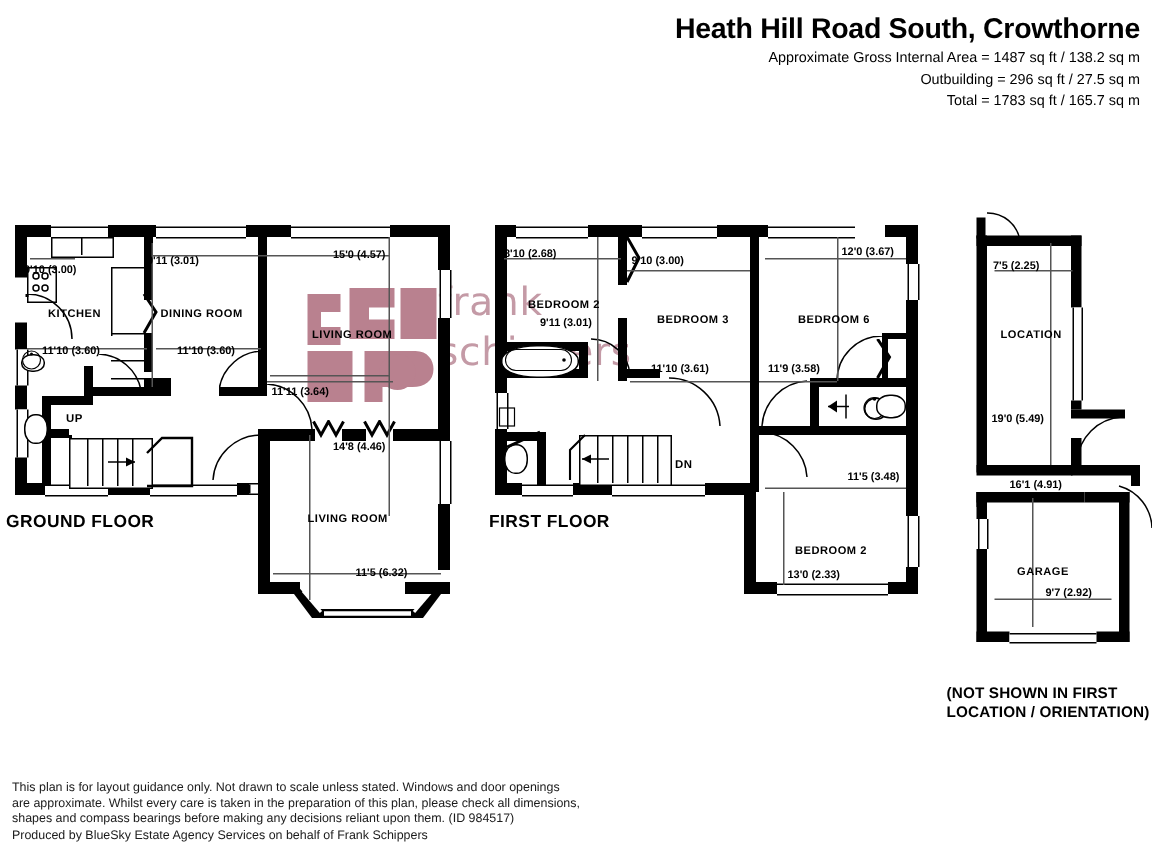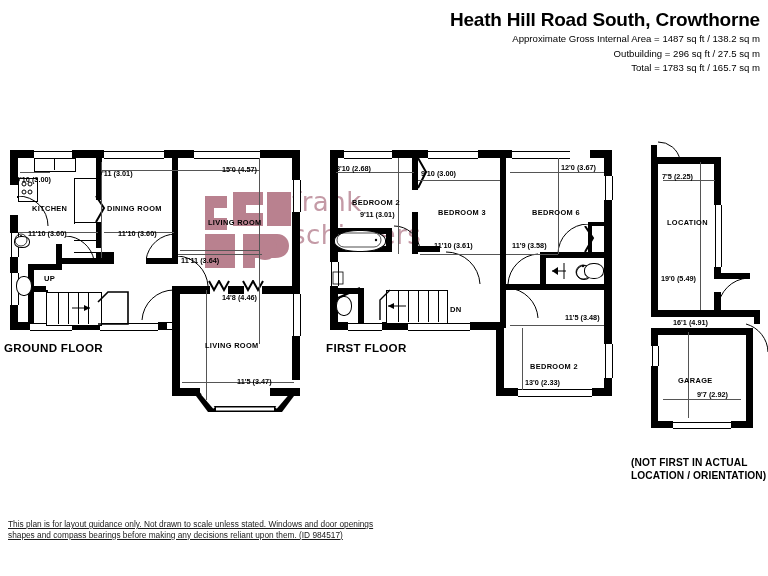--- a/index.html
+++ b/index.html
@@ -237,7 +237,7 @@
       <div class="dim" style="left:222px;top:165px;">15'0 (4.57)</div>
       <div class="dim" style="left:181px;top:256px;">11'11 (3.64)</div>
       <div class="dim" style="left:222px;top:293px;">14'8 (4.46)</div>
-      <div class="dim" style="left:237px;top:377px;">11'5 (3.47)</div>
+      <div class="dim" style="left:237px;top:377px;">11'5 (6.32)</div>
 
       <div class="flab" style="left:4px;top:341px;">GROUND FLOOR</div>
     </div>

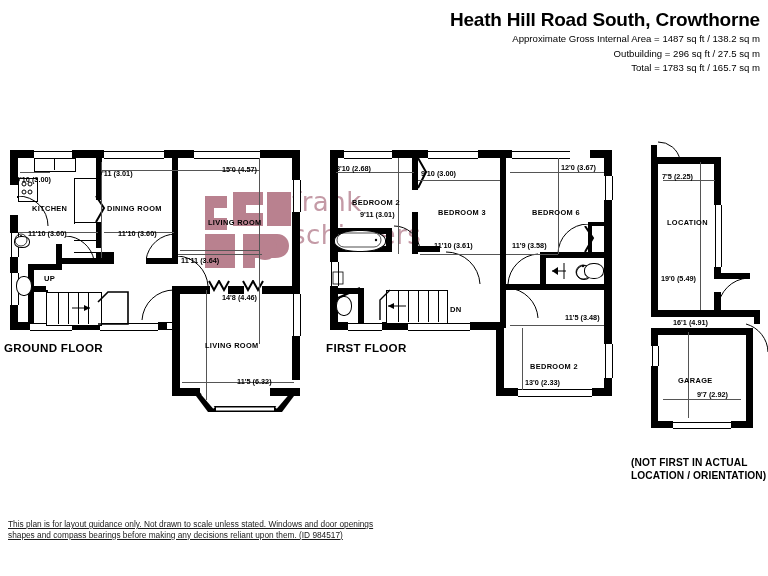--- a/index.html
+++ b/index.html
@@ -441,7 +441,7 @@
       <div class="dim" style="left:673px;top:318px;">16'1 (4.91)</div>
       <div class="dim" style="left:697px;top:390px;">9'7 (2.92)</div>
 
-      <div class="note" style="left:631px;top:456px;">(NOT FIRST IN ACTUAL</div>
+      <div class="note" style="left:631px;top:456px;">(NOT SHOWN IN FIRST</div>
       <div class="note" style="left:631px;top:469px;">LOCATION / ORIENTATION)</div>
     </div>
 

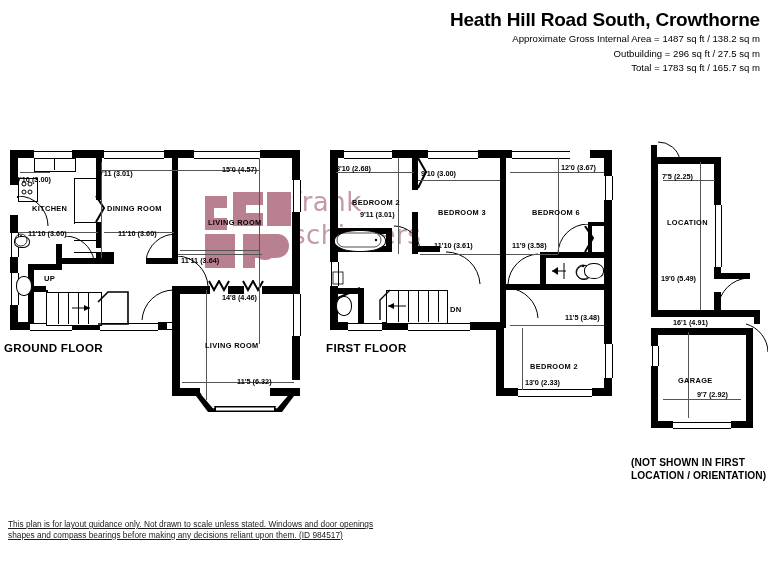--- a/index.html
+++ b/index.html
@@ -20,7 +20,7 @@
 
   
   .footer{position:absolute;left:8px;top:519px;font-size:8.3px;line-height:10.6px;color:#1a1a1a;}
-  .footer div{white-space:nowrap;text-decoration:underline;}
+  .footer div{white-space:nowrap;}
 
   
   .stage{position:absolute;left:0;top:0;width:768px;height:576px;}

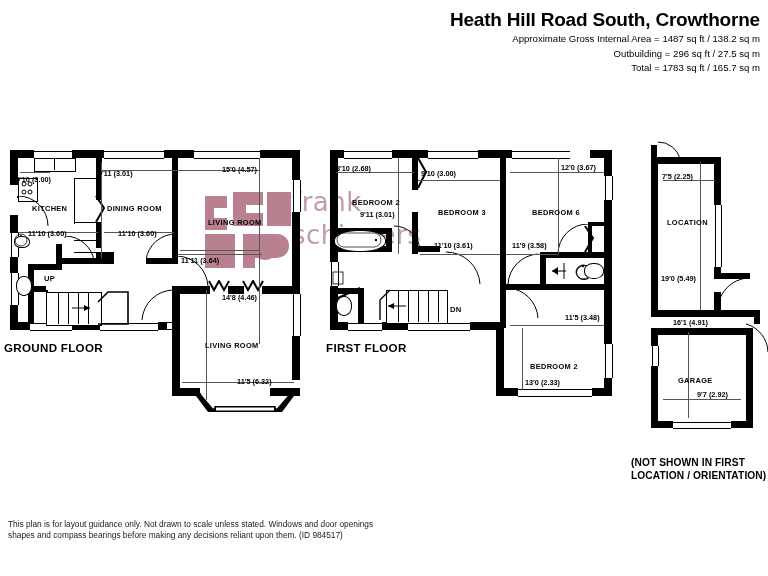--- a/index.html
+++ b/index.html
@@ -449,6 +449,7 @@
 
   <div class="footer">
     <div>This plan is for layout guidance only. Not drawn to scale unless stated. Windows and door openings</div>
+    <div>are approximate. Whilst every care is taken in the preparation of this plan, please check all dimensions,</div>
     <div>shapes and compass bearings before making any decisions reliant upon them. (ID 984517)</div>
   </div>
 

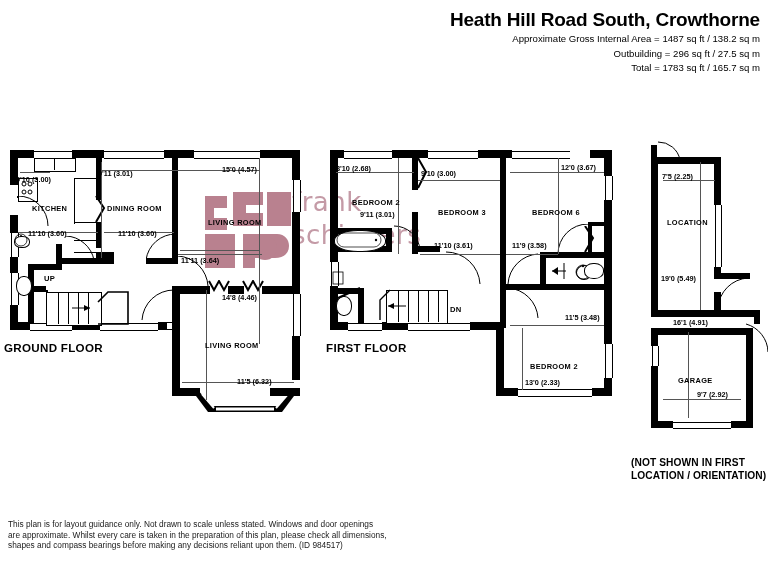--- a/index.html
+++ b/index.html
@@ -451,6 +451,7 @@
     <div>This plan is for layout guidance only. Not drawn to scale unless stated. Windows and door openings</div>
     <div>are approximate. Whilst every care is taken in the preparation of this plan, please check all dimensions,</div>
     <div>shapes and compass bearings before making any decisions reliant upon them. (ID 984517)</div>
+    <div>Produced by BlueSky Estate Agency Services on behalf of Frank Schippers</div>
   </div>
 
 </div>

